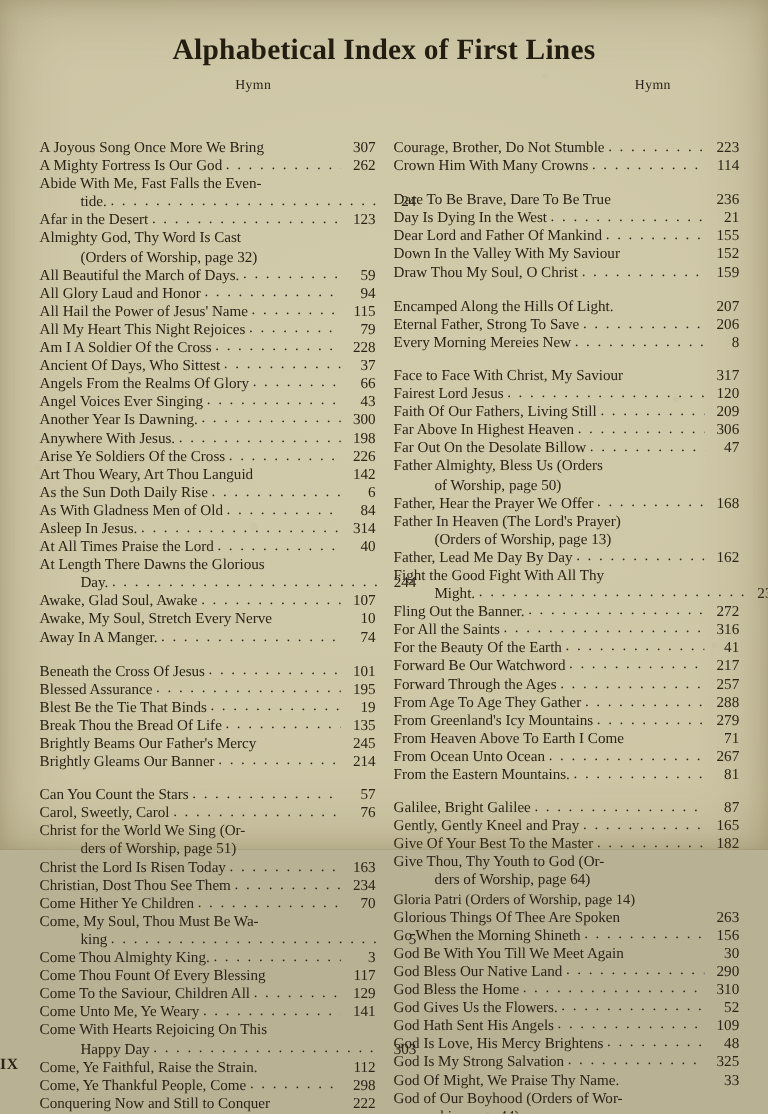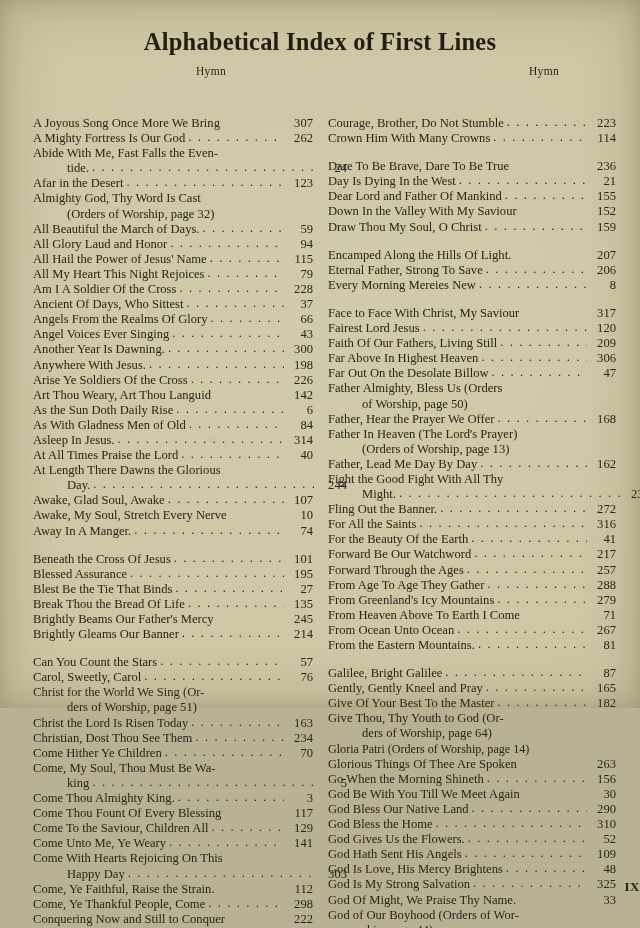--- a/index.html
+++ b/index.html
@@ -367,7 +367,7 @@
             <div class="ln">
               <span class="txt">Blest Be the Tie That Binds</span>
               <span class="lead"></span>
-              <span class="num">27</span>
+              <span class="num">19</span>
             </div>
           </div>
           <div class="entry">

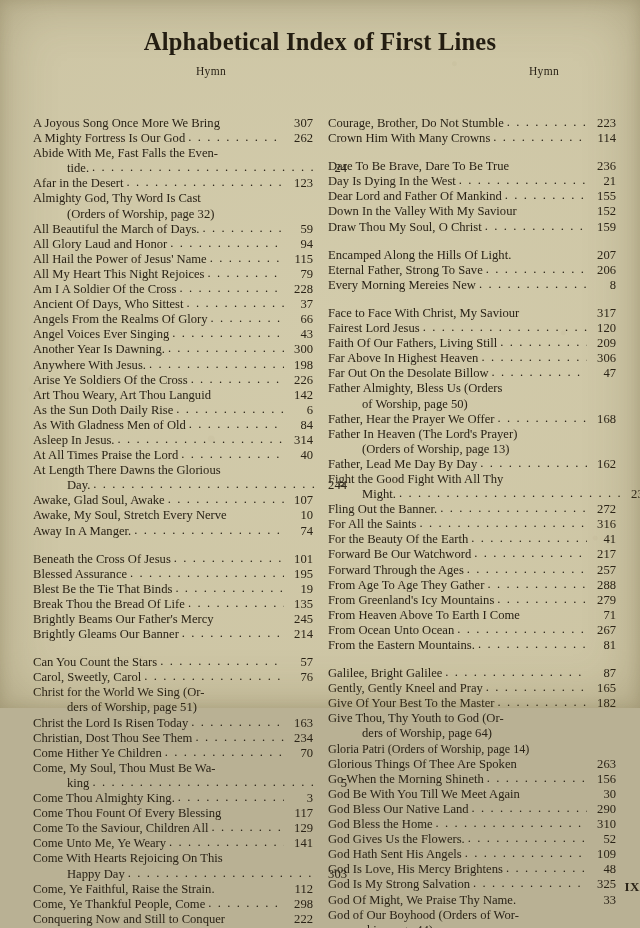--- a/index.html
+++ b/index.html
@@ -135,7 +135,7 @@
     left: 0;
     right: 0;
     top: 879px;
-    text-align: right;
+    text-align: left;
     font-size: 13px;
     font-weight: 700;
     letter-spacing: .5px;

